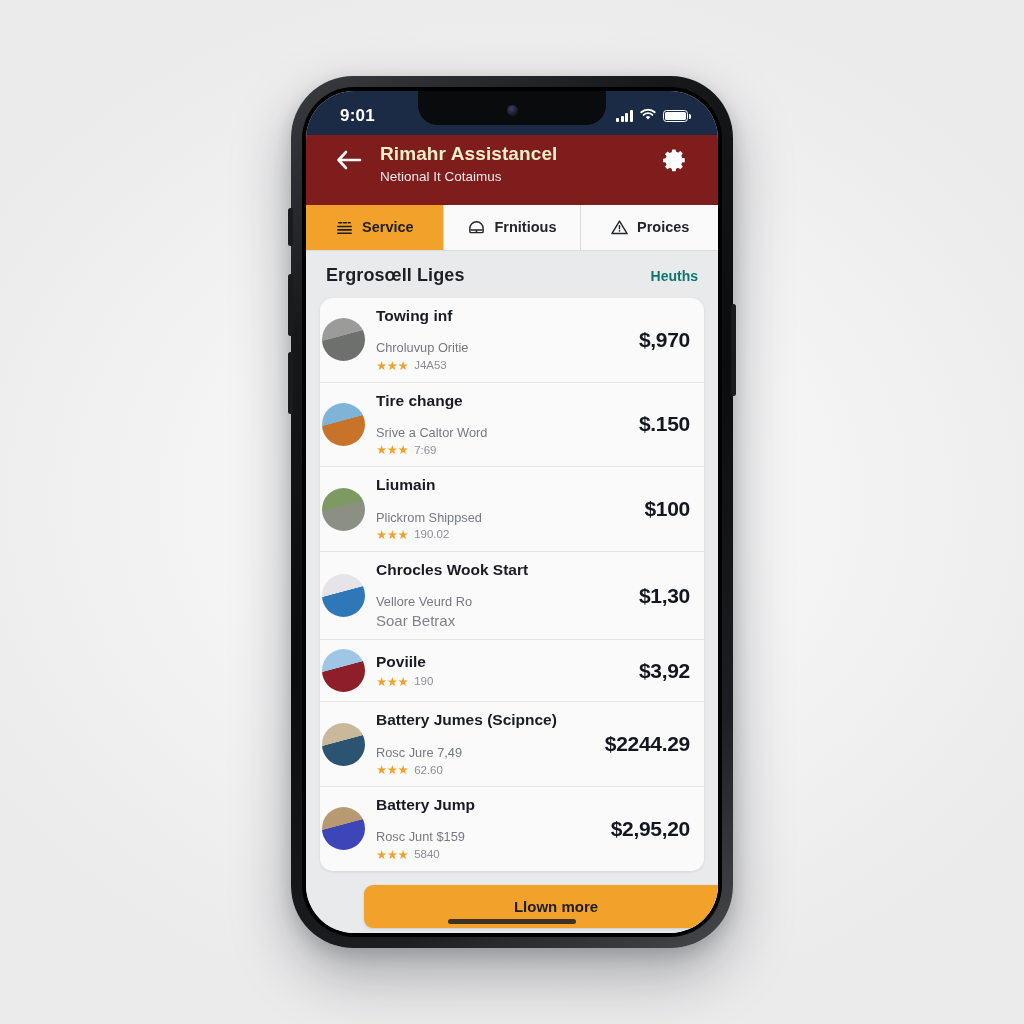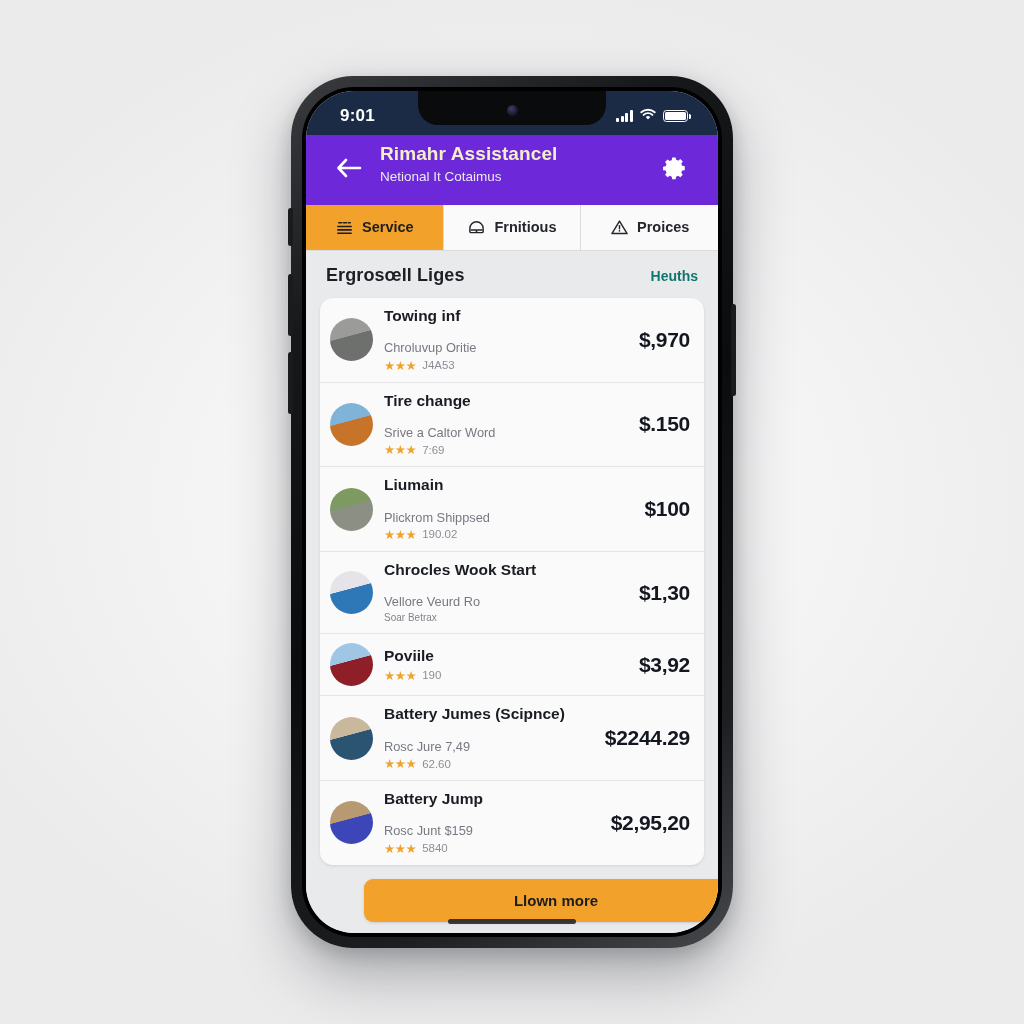--- a/index.html
+++ b/index.html
@@ -101,9 +101,9 @@
 
   
   #app-header {
-    background: #6d28d9;
+    background: #7f1d1d;
     flex: 0 0 auto;
-    display: flex; align-items: flex-end;
+    display: flex; align-items: flex-start;
     padding: 8px 26px 20px 26px;
     gap: 14px;
   }

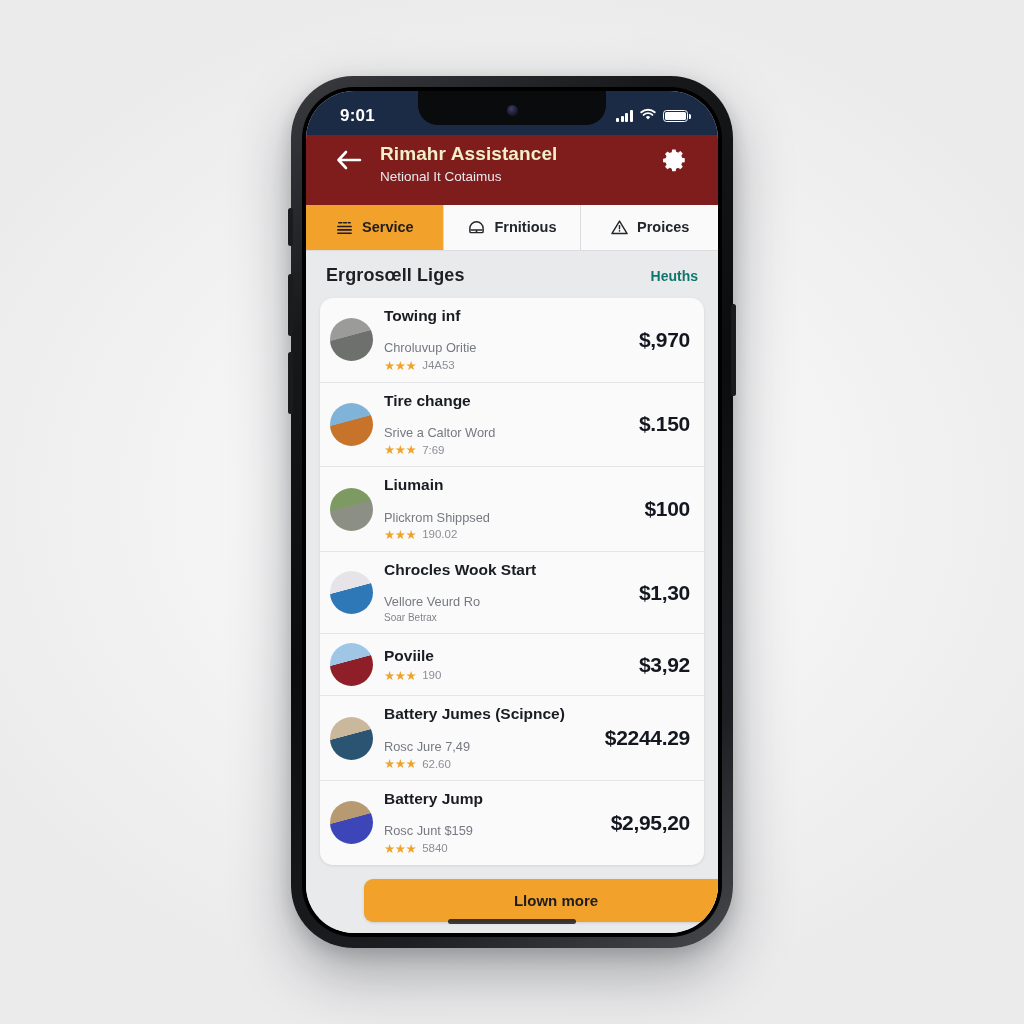--- a/index.html
+++ b/index.html
@@ -168,7 +168,7 @@
   }
   .row {
     display: flex; align-items: center;
-    padding: 9px 14px 9px 10px;
+    padding: 9px 14px 9px 2px;
     gap: 11px;
     border-bottom: 1px solid #e4e5e8;
     cursor: pointer;

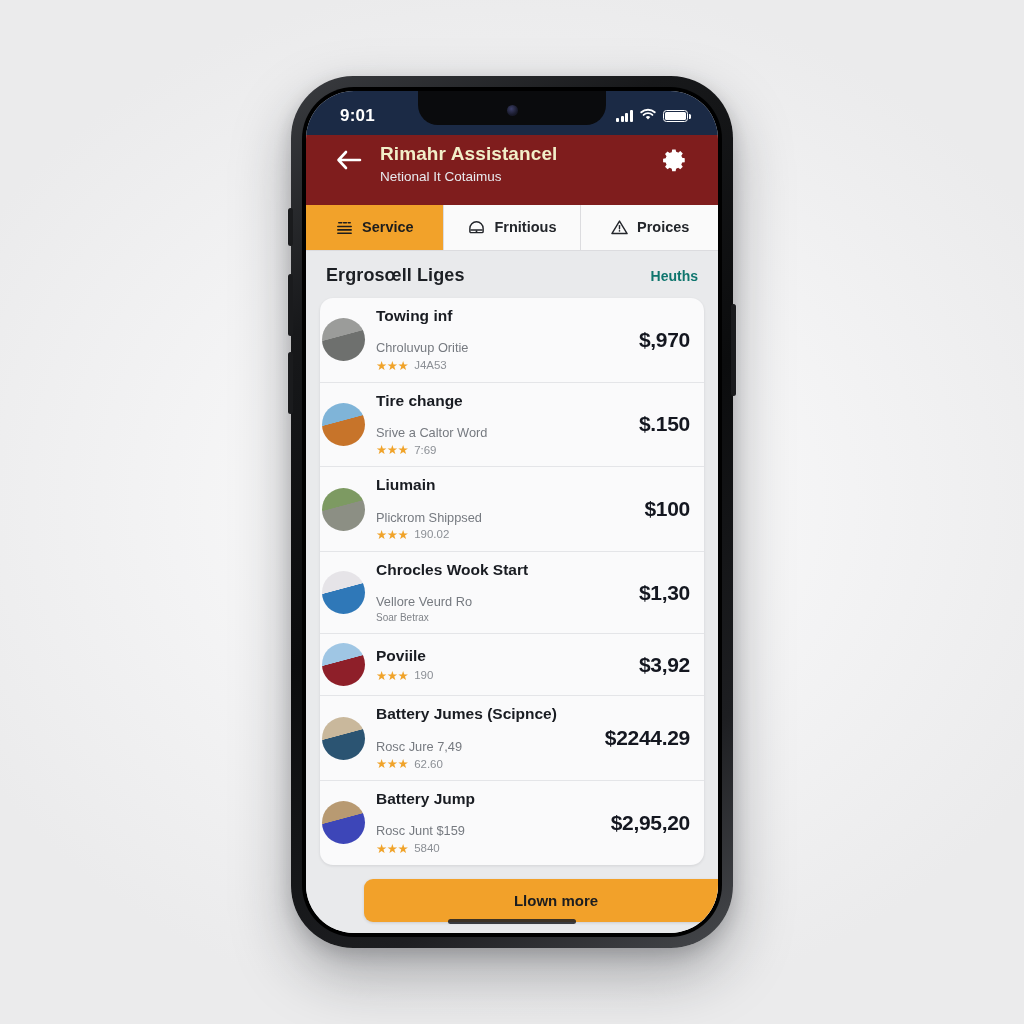--- a/index.html
+++ b/index.html
@@ -197,7 +197,7 @@
     line-height: 1.2; white-space: nowrap; overflow: hidden;
   }
   .row-sub2 {
-    font-size: 10px; color: #80848a; margin-top: 3px;
+    font-size: 15px; color: #80848a; margin-top: 3px;
     line-height: 1.2; white-space: nowrap; overflow: hidden;
   }
   .row-rating { display: flex; align-items: center; gap: 6px; margin-top: 2px; }

